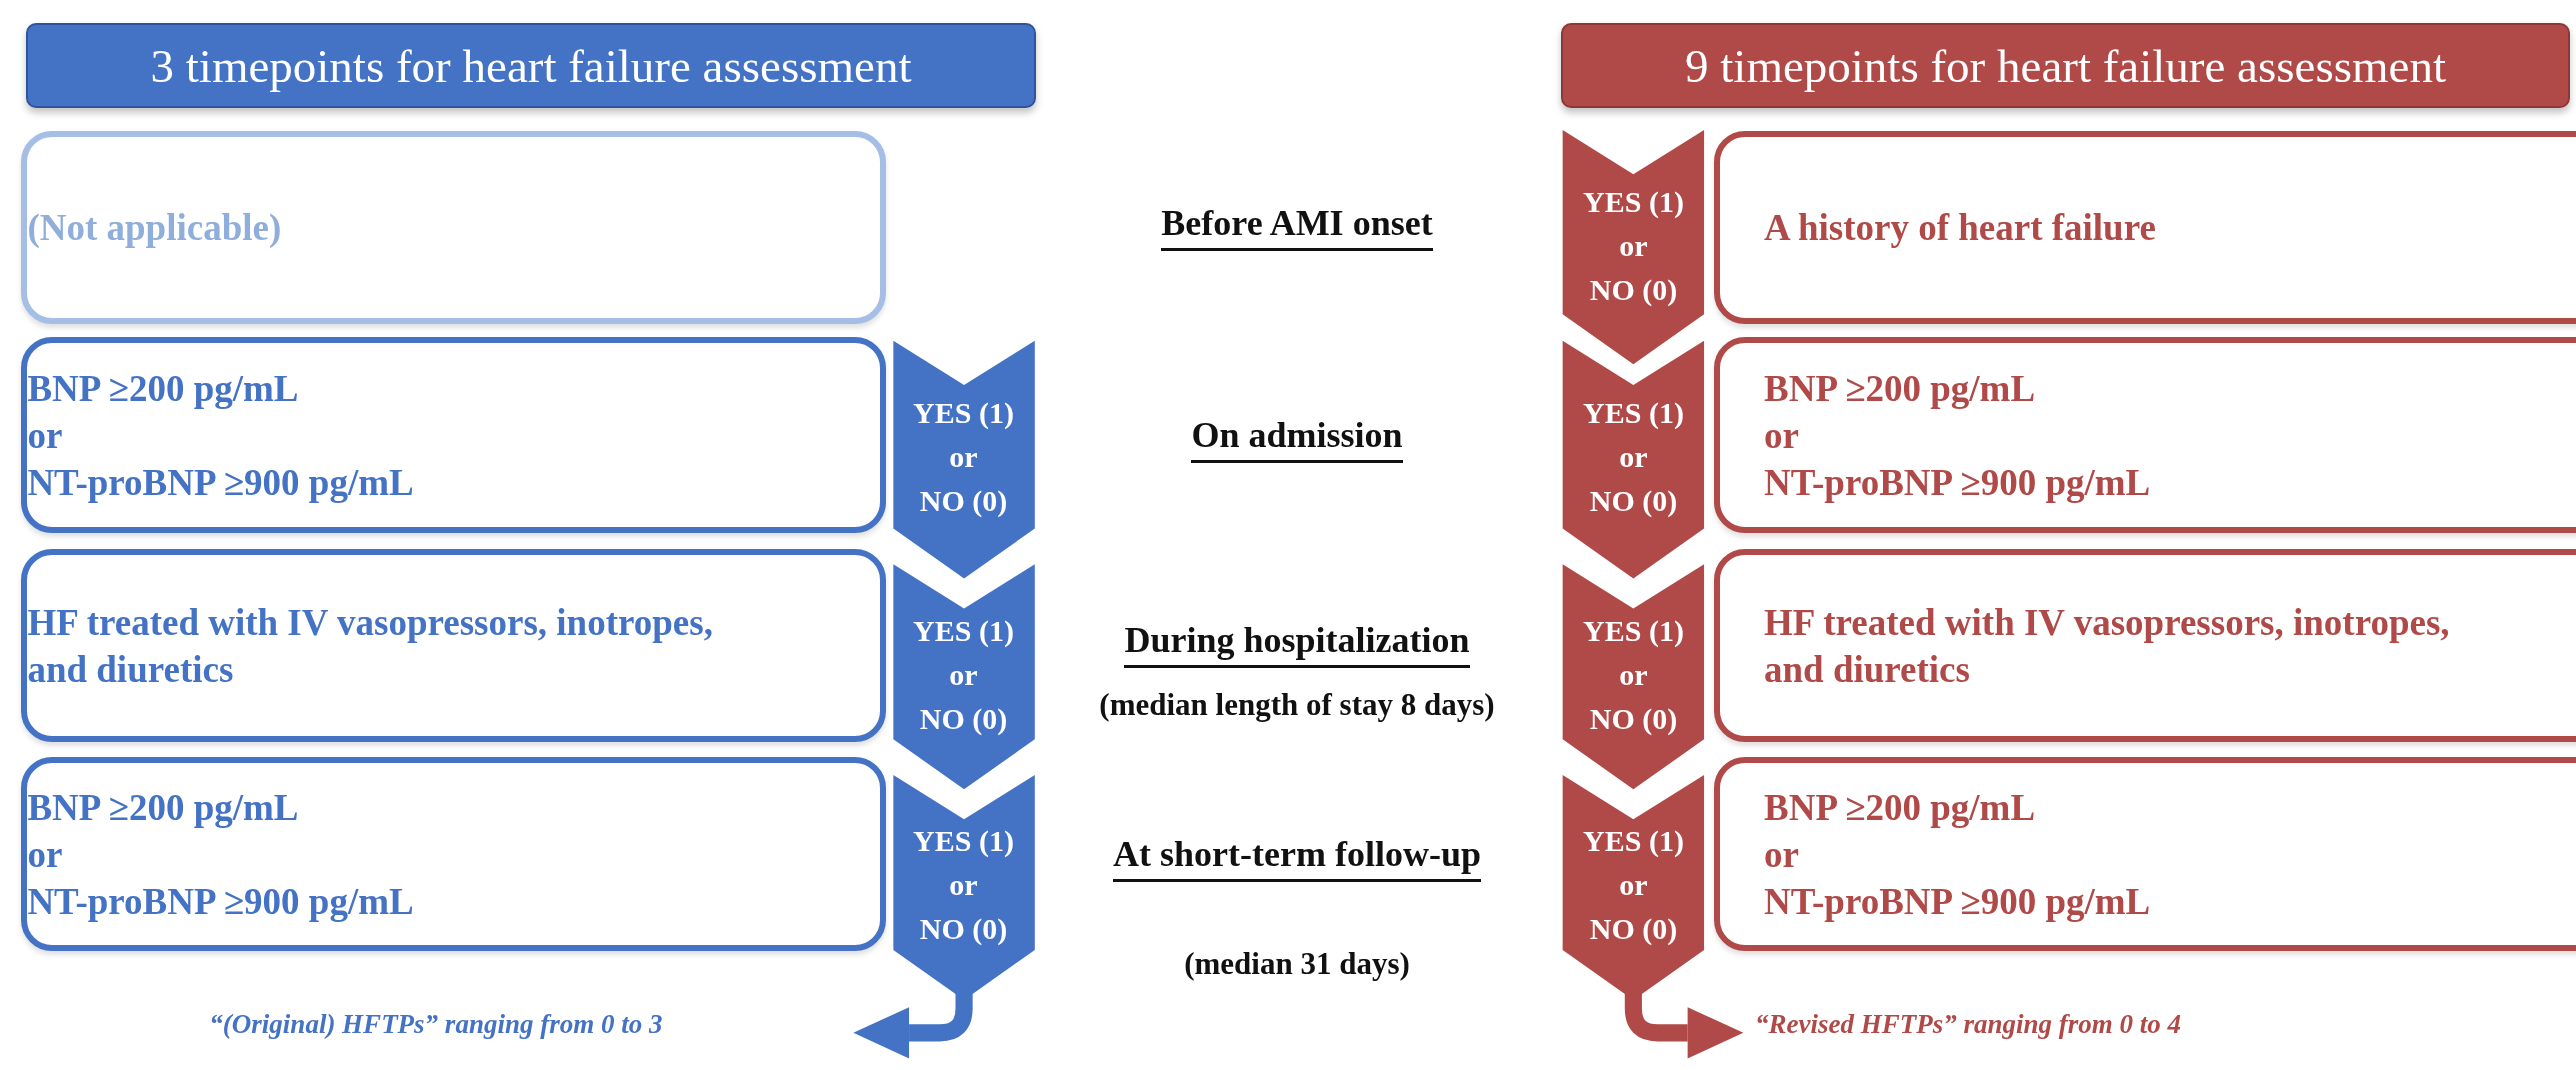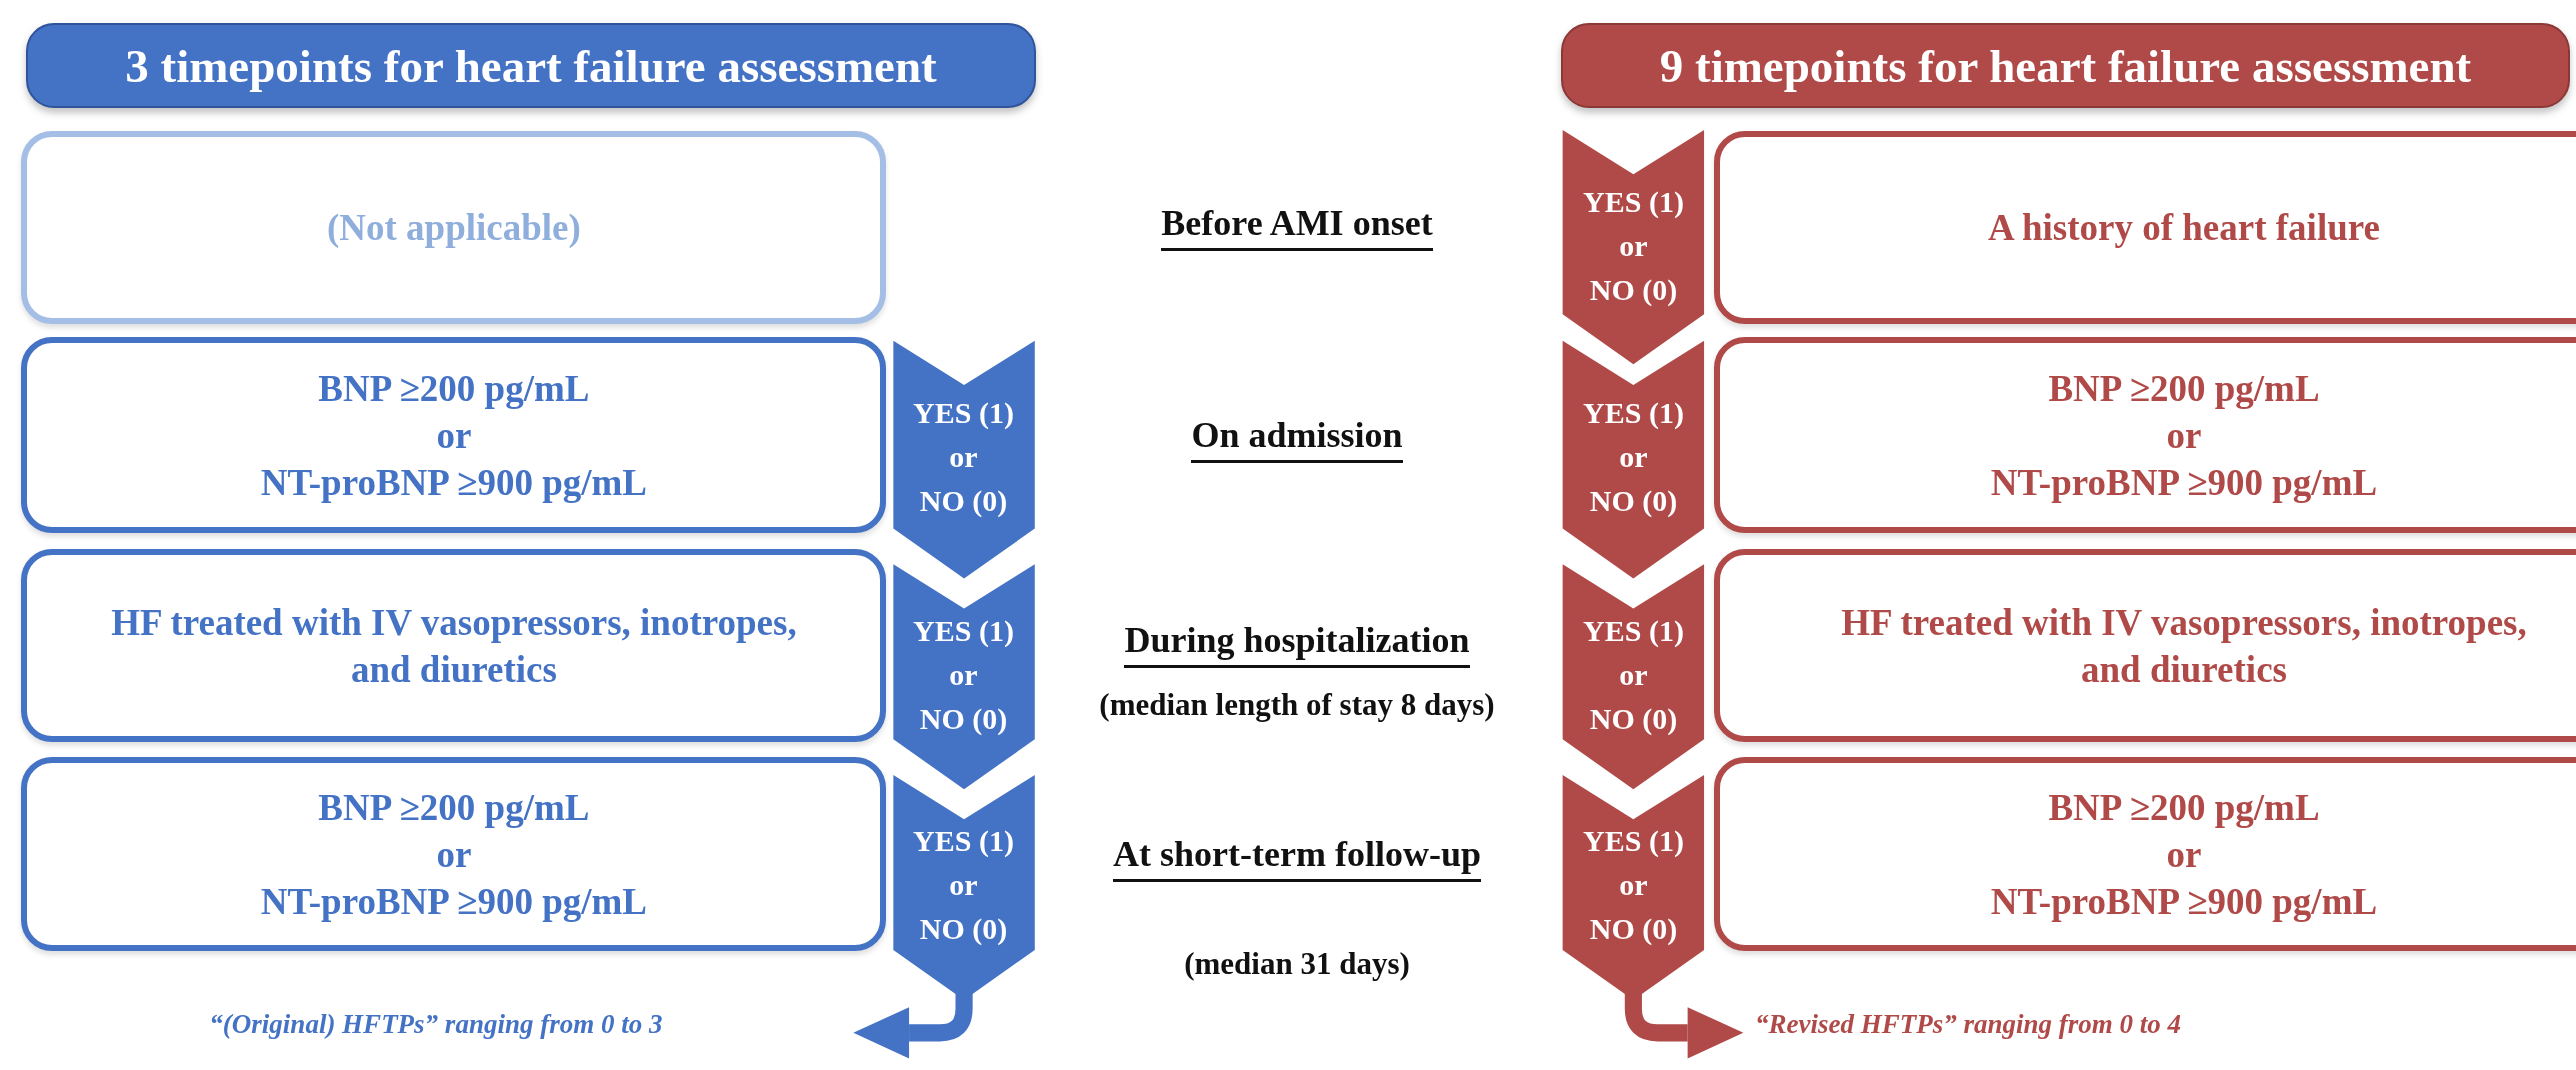--- a/index.html
+++ b/index.html
@@ -17,7 +17,7 @@
   .arrow-red{stroke:var(--red);stroke-width:24;fill:none;}
 
   .banner{position:absolute;display:flex;align-items:center;justify-content:center;
-    border-radius:28px;color:var(--white);font-size:47px;font-weight:bold;
+    border-radius:10px;color:var(--white);font-size:47px;font-weight:normal;
     box-shadow:0 4.3px 7.1px rgba(90,90,90,.35);}
   .banner.blue{background:var(--blue);border:2.1px solid #30549B;}
   .banner.red{background:var(--red);border:2.1px solid #8C3836;}

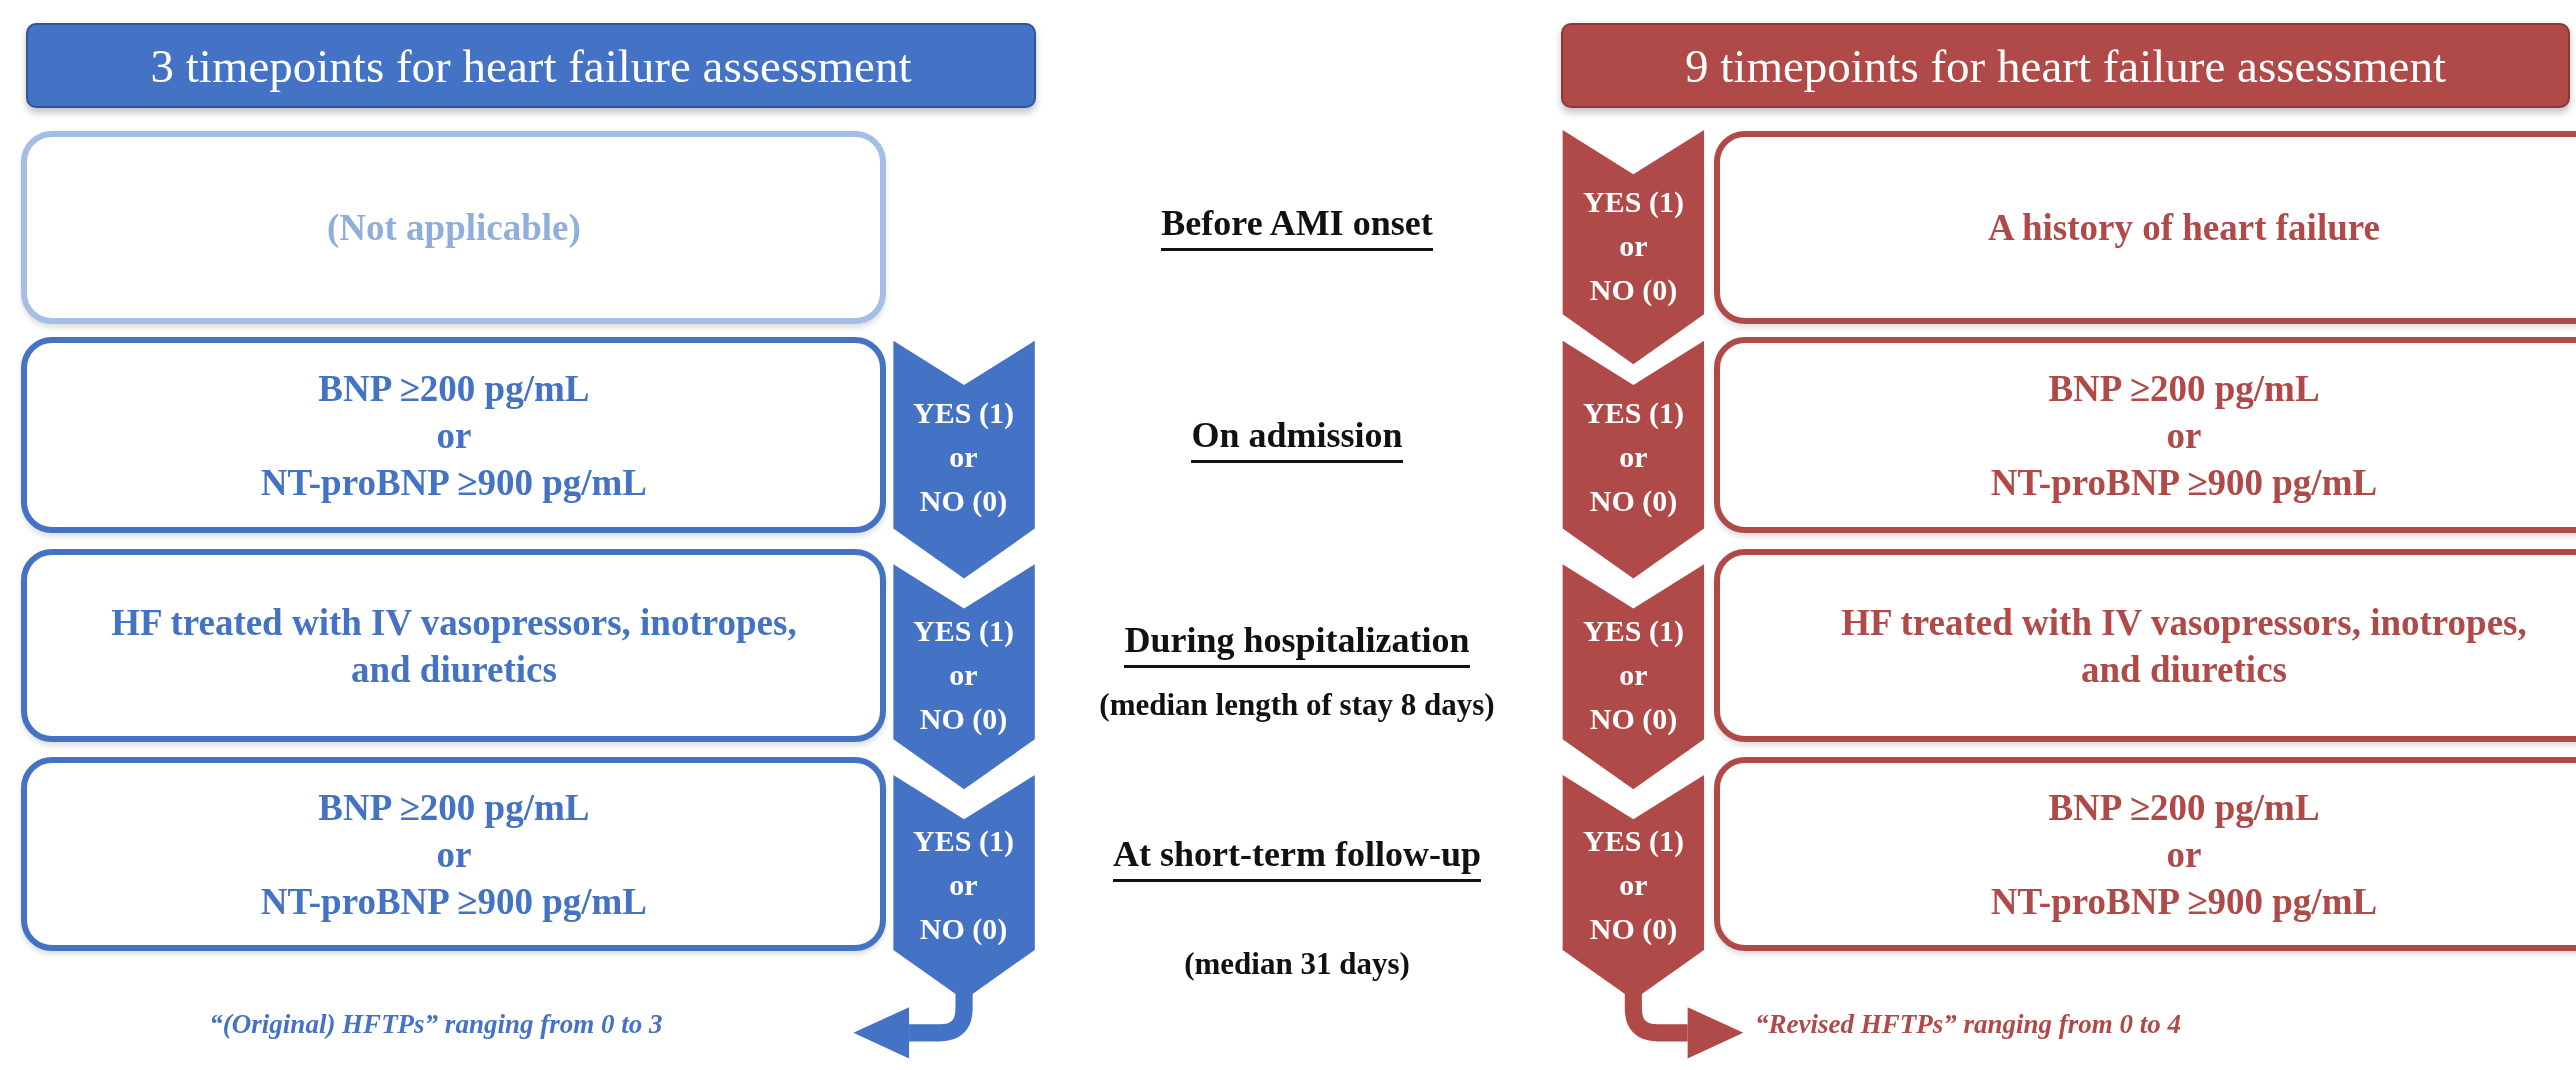--- a/index.html
+++ b/index.html
@@ -22,7 +22,7 @@
   .banner.blue{background:var(--blue);border:2.1px solid #30549B;}
   .banner.red{background:var(--red);border:2.1px solid #8C3836;}
 
-  .box{position:absolute;display:flex;flex-direction:column;align-items:center;justify-content:center;
+  .box{position:absolute;display:flex;flex-direction:column;align-items:flex-start;justify-content:center;
     border-radius:31px;background:#fff;font-size:37px;line-height:47px;text-align:center;
     box-shadow:0 3.6px 5.7px rgba(120,120,120,.22);}
   .box.blue{border:6.4px solid var(--blue);color:var(--blue);}

